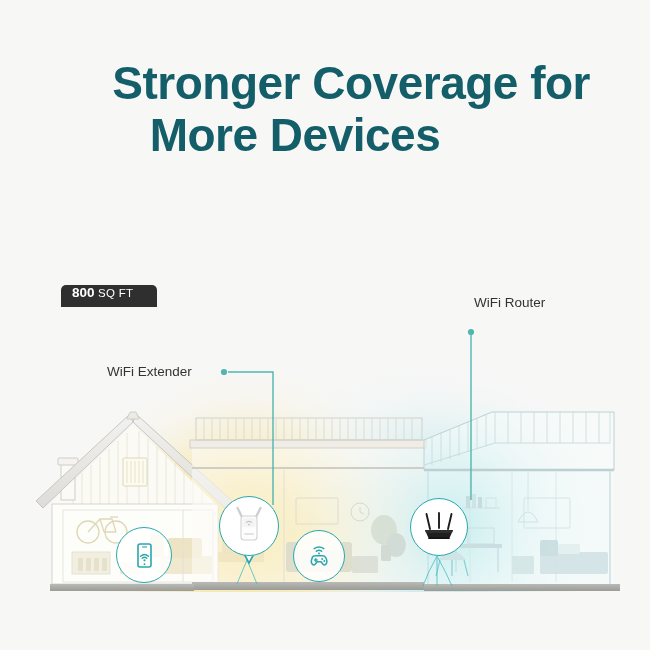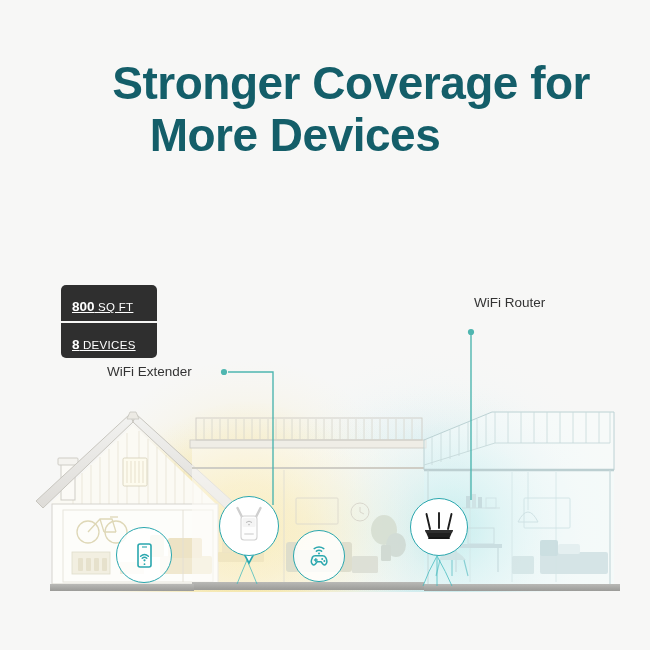--- a/index.html
+++ b/index.html
@@ -51,11 +51,10 @@
     color: #ffffff;
     font-size: 11.5px;
     line-height: 1;
-    padding: 15px 10px 7px 11px;
+    padding: 1px 10px 7px 11px;
     white-space: nowrap;
     display: block;
     letter-spacing: 0.2px;
-    text-decoration: underline;
   }
   .badge.top {
     border-radius: 5px 5px 0 0;

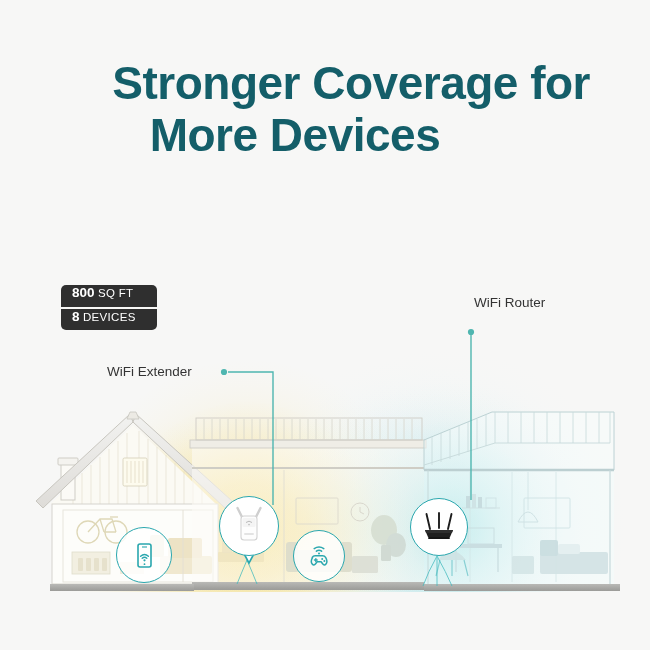--- a/index.html
+++ b/index.html
@@ -450,9 +450,6 @@
     <div class="badge top">
       <b>800</b><span class="unit"> </span><span class="unit">SQ FT</span>
     </div>
-    <div class="badge bottom">
-      <b>8</b><span class="unit"> </span><span class="unit">DEVICES</span>
-    </div>
   </div>
 
   <div id="lbl-extender" class="callout-label">WiFi Extender</div>

